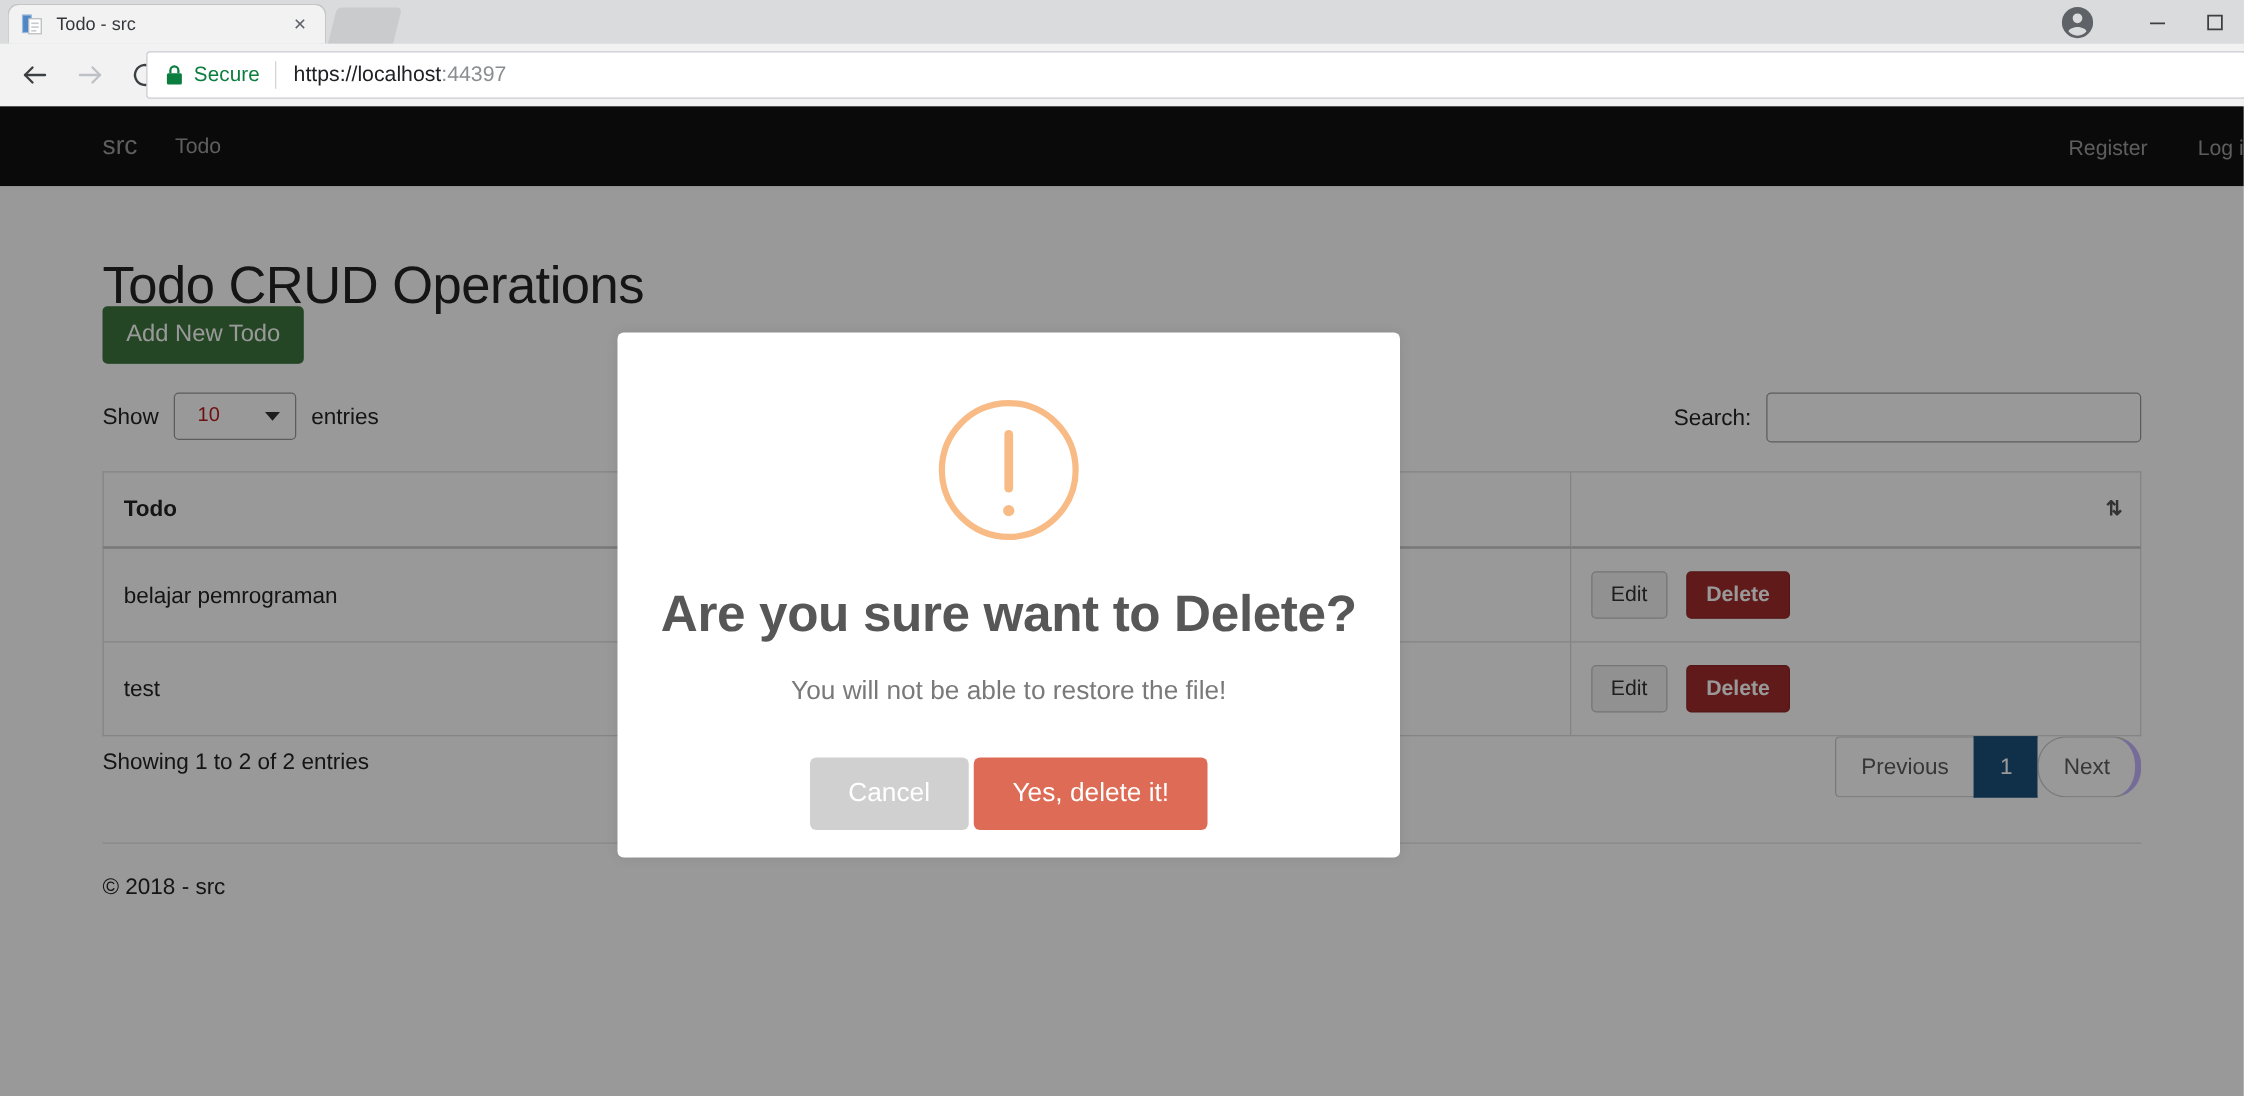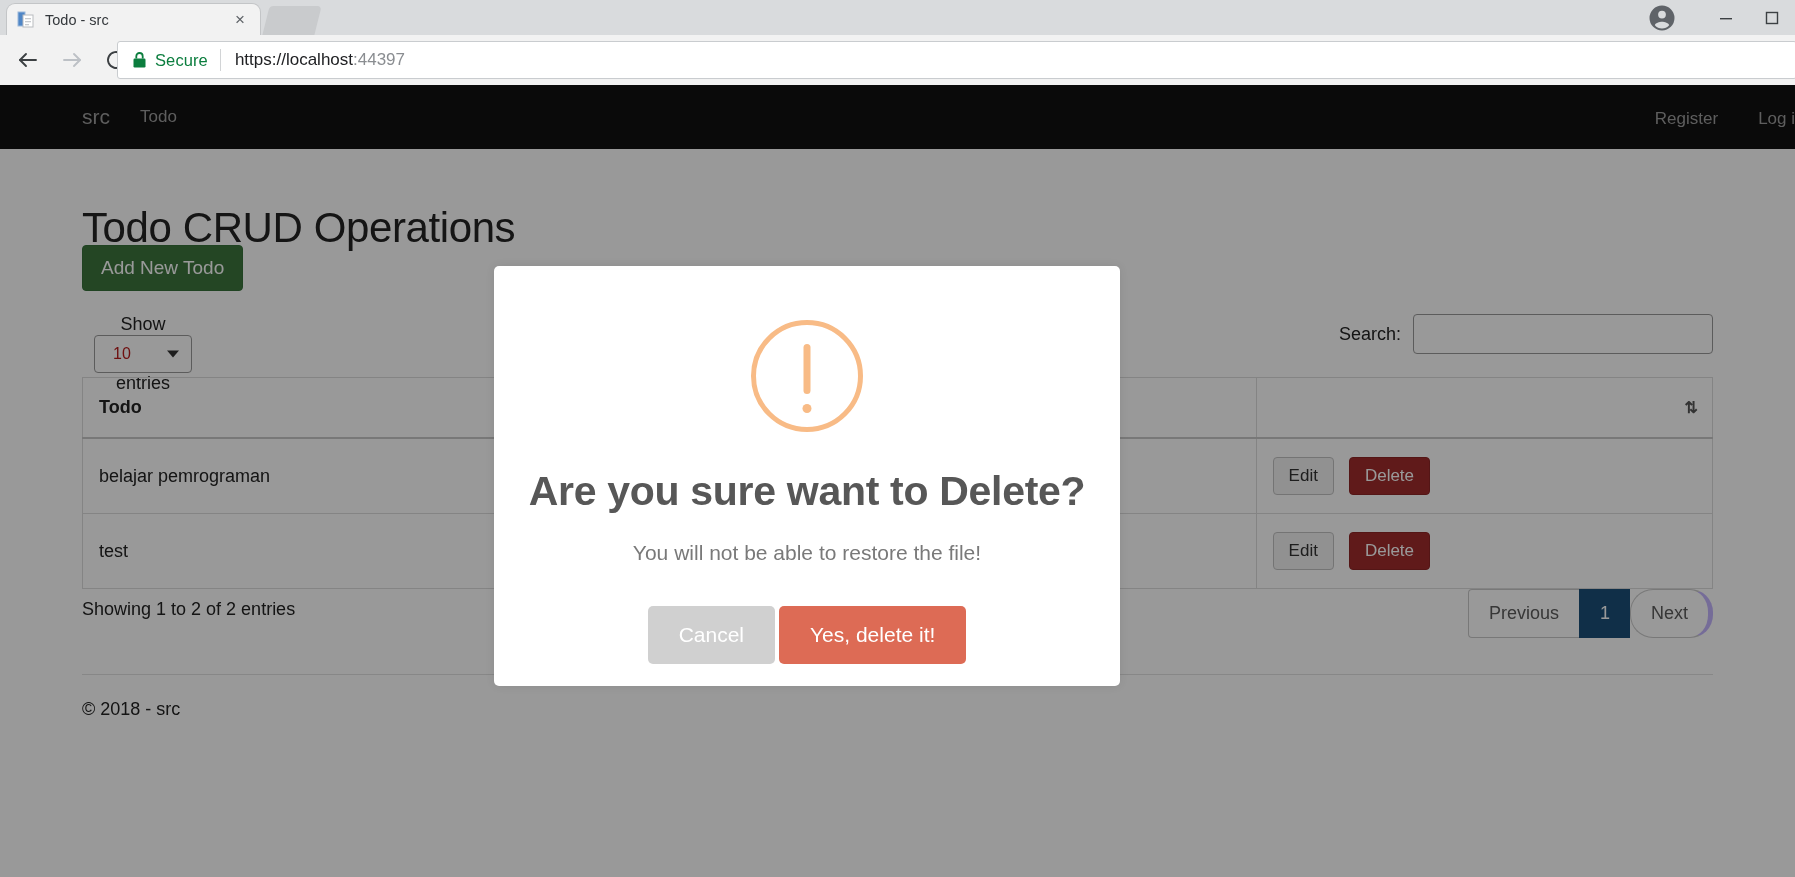--- a/index.html
+++ b/index.html
@@ -141,7 +141,7 @@
   .dt-length {
     position: absolute; left: 0; top: 0;
     display: flex; align-items: center;
-    font-size: 18px; color: #232323; flex-direction: column;
+    font-size: 18px; color: #232323;
   }
   .dt-select {
     margin: 0 12px;

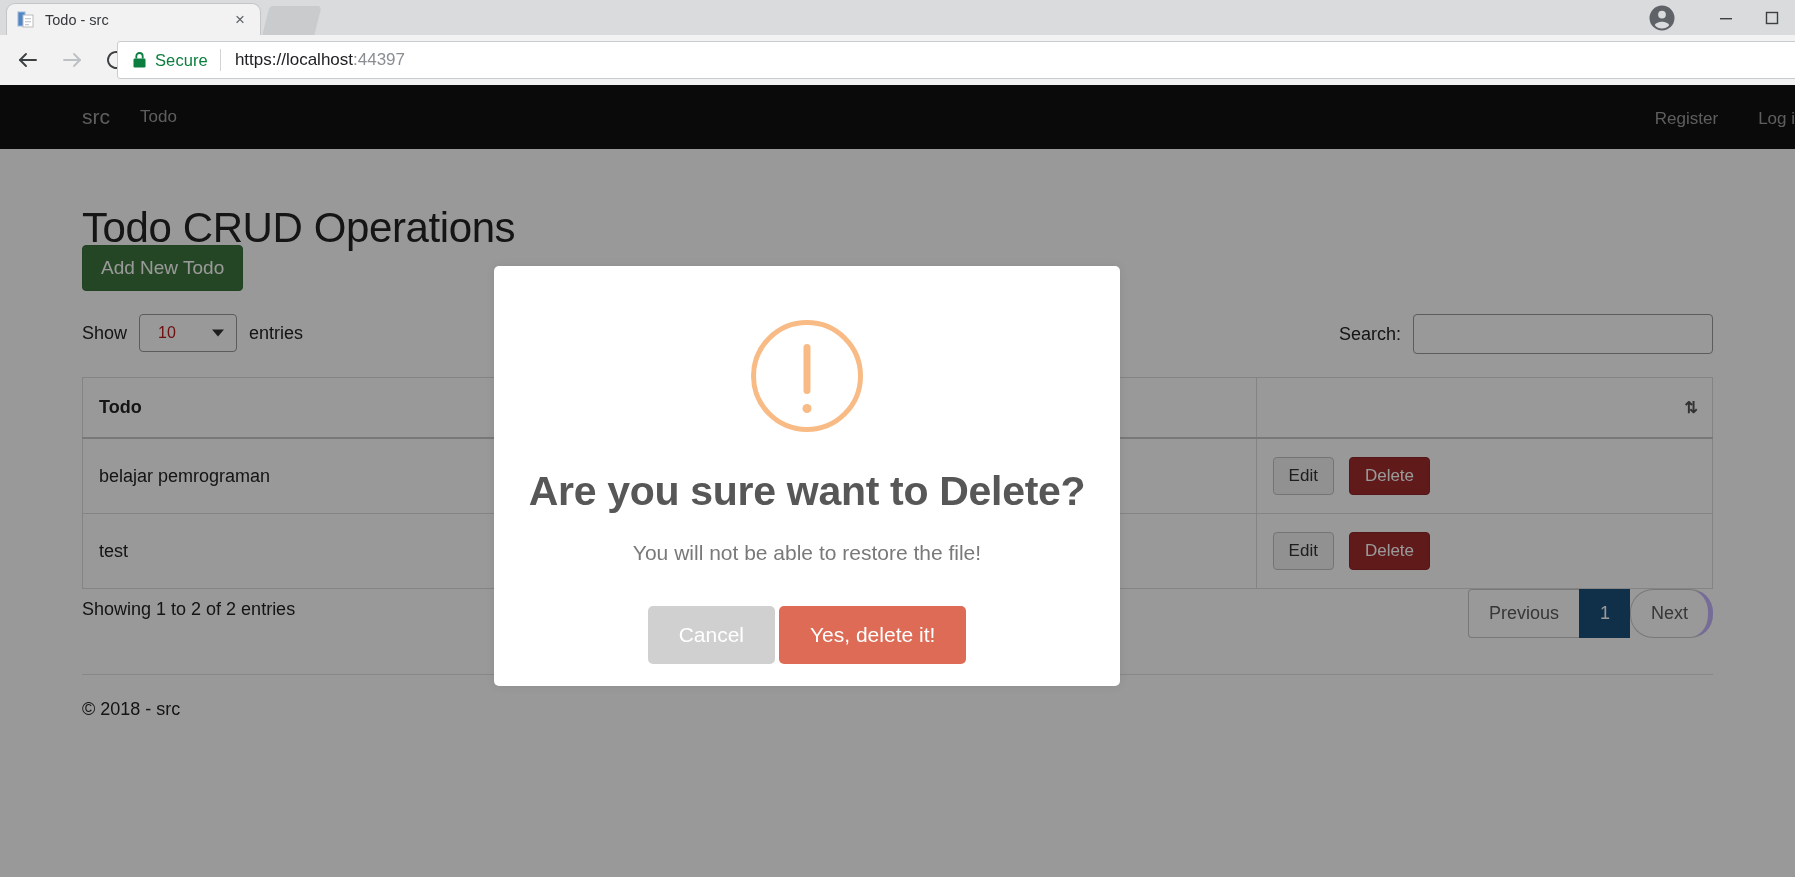--- a/index.html
+++ b/index.html
@@ -202,7 +202,7 @@
   .btn-delete {
     background: #a02c2c; color: #ffffff;
     border: 1px solid #8d2626; border-radius: 4px;
-    font-size: 17px; padding: 8px 15px; cursor: pointer;
+    font-size: 17px; padding: 8px 15px; cursor: pointer; font-weight: bold;
   }
 
   .dt-bottom {

